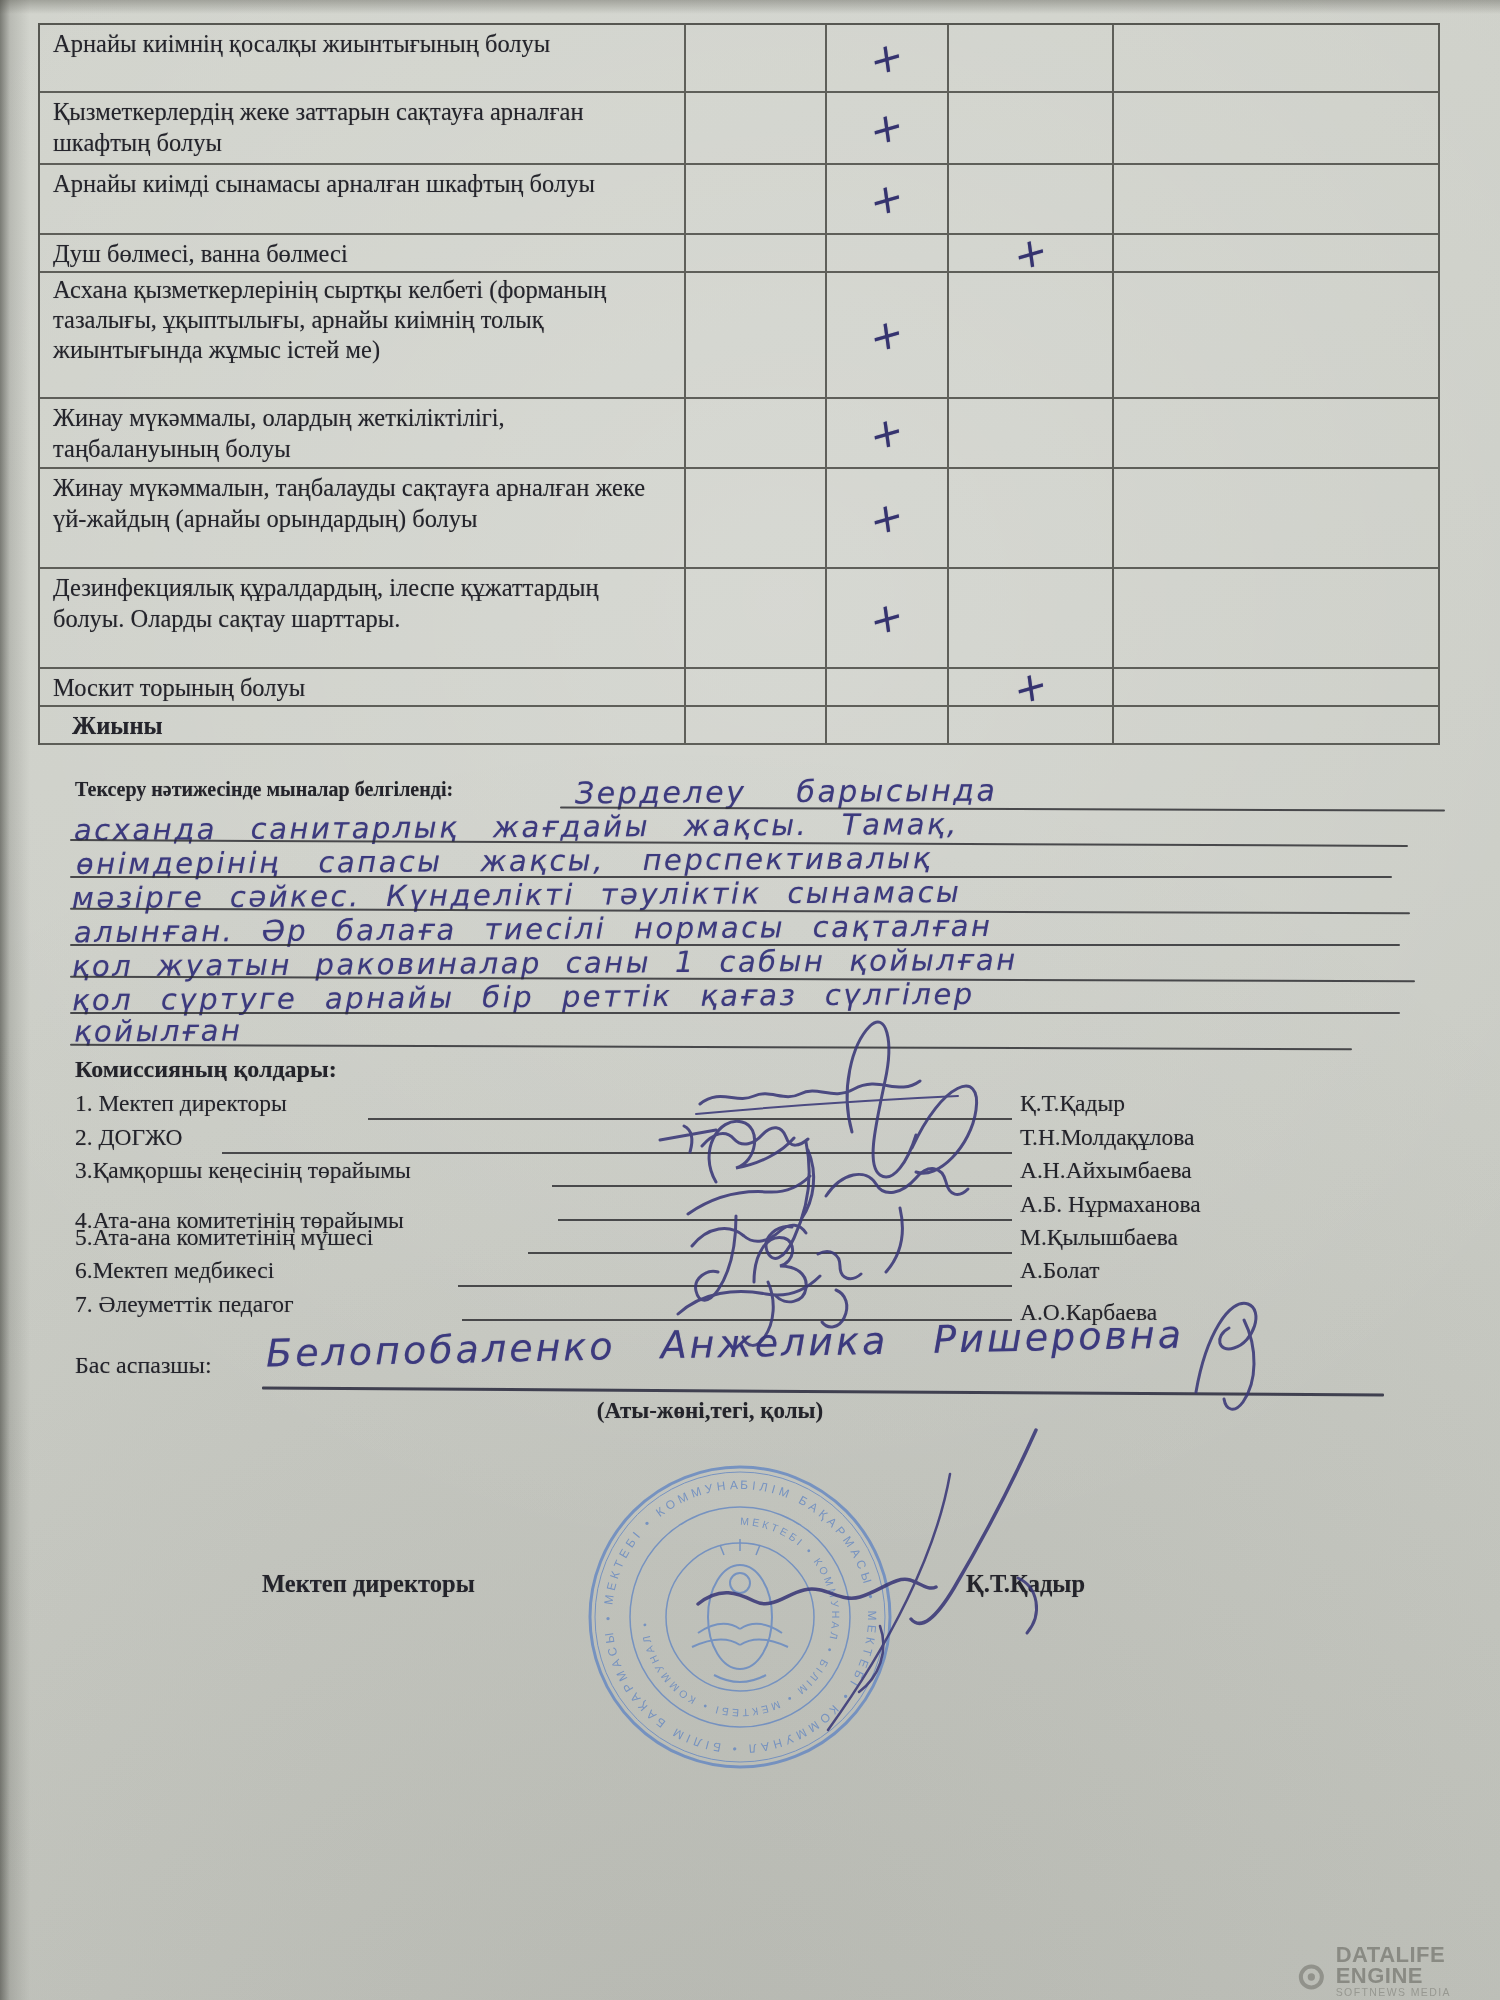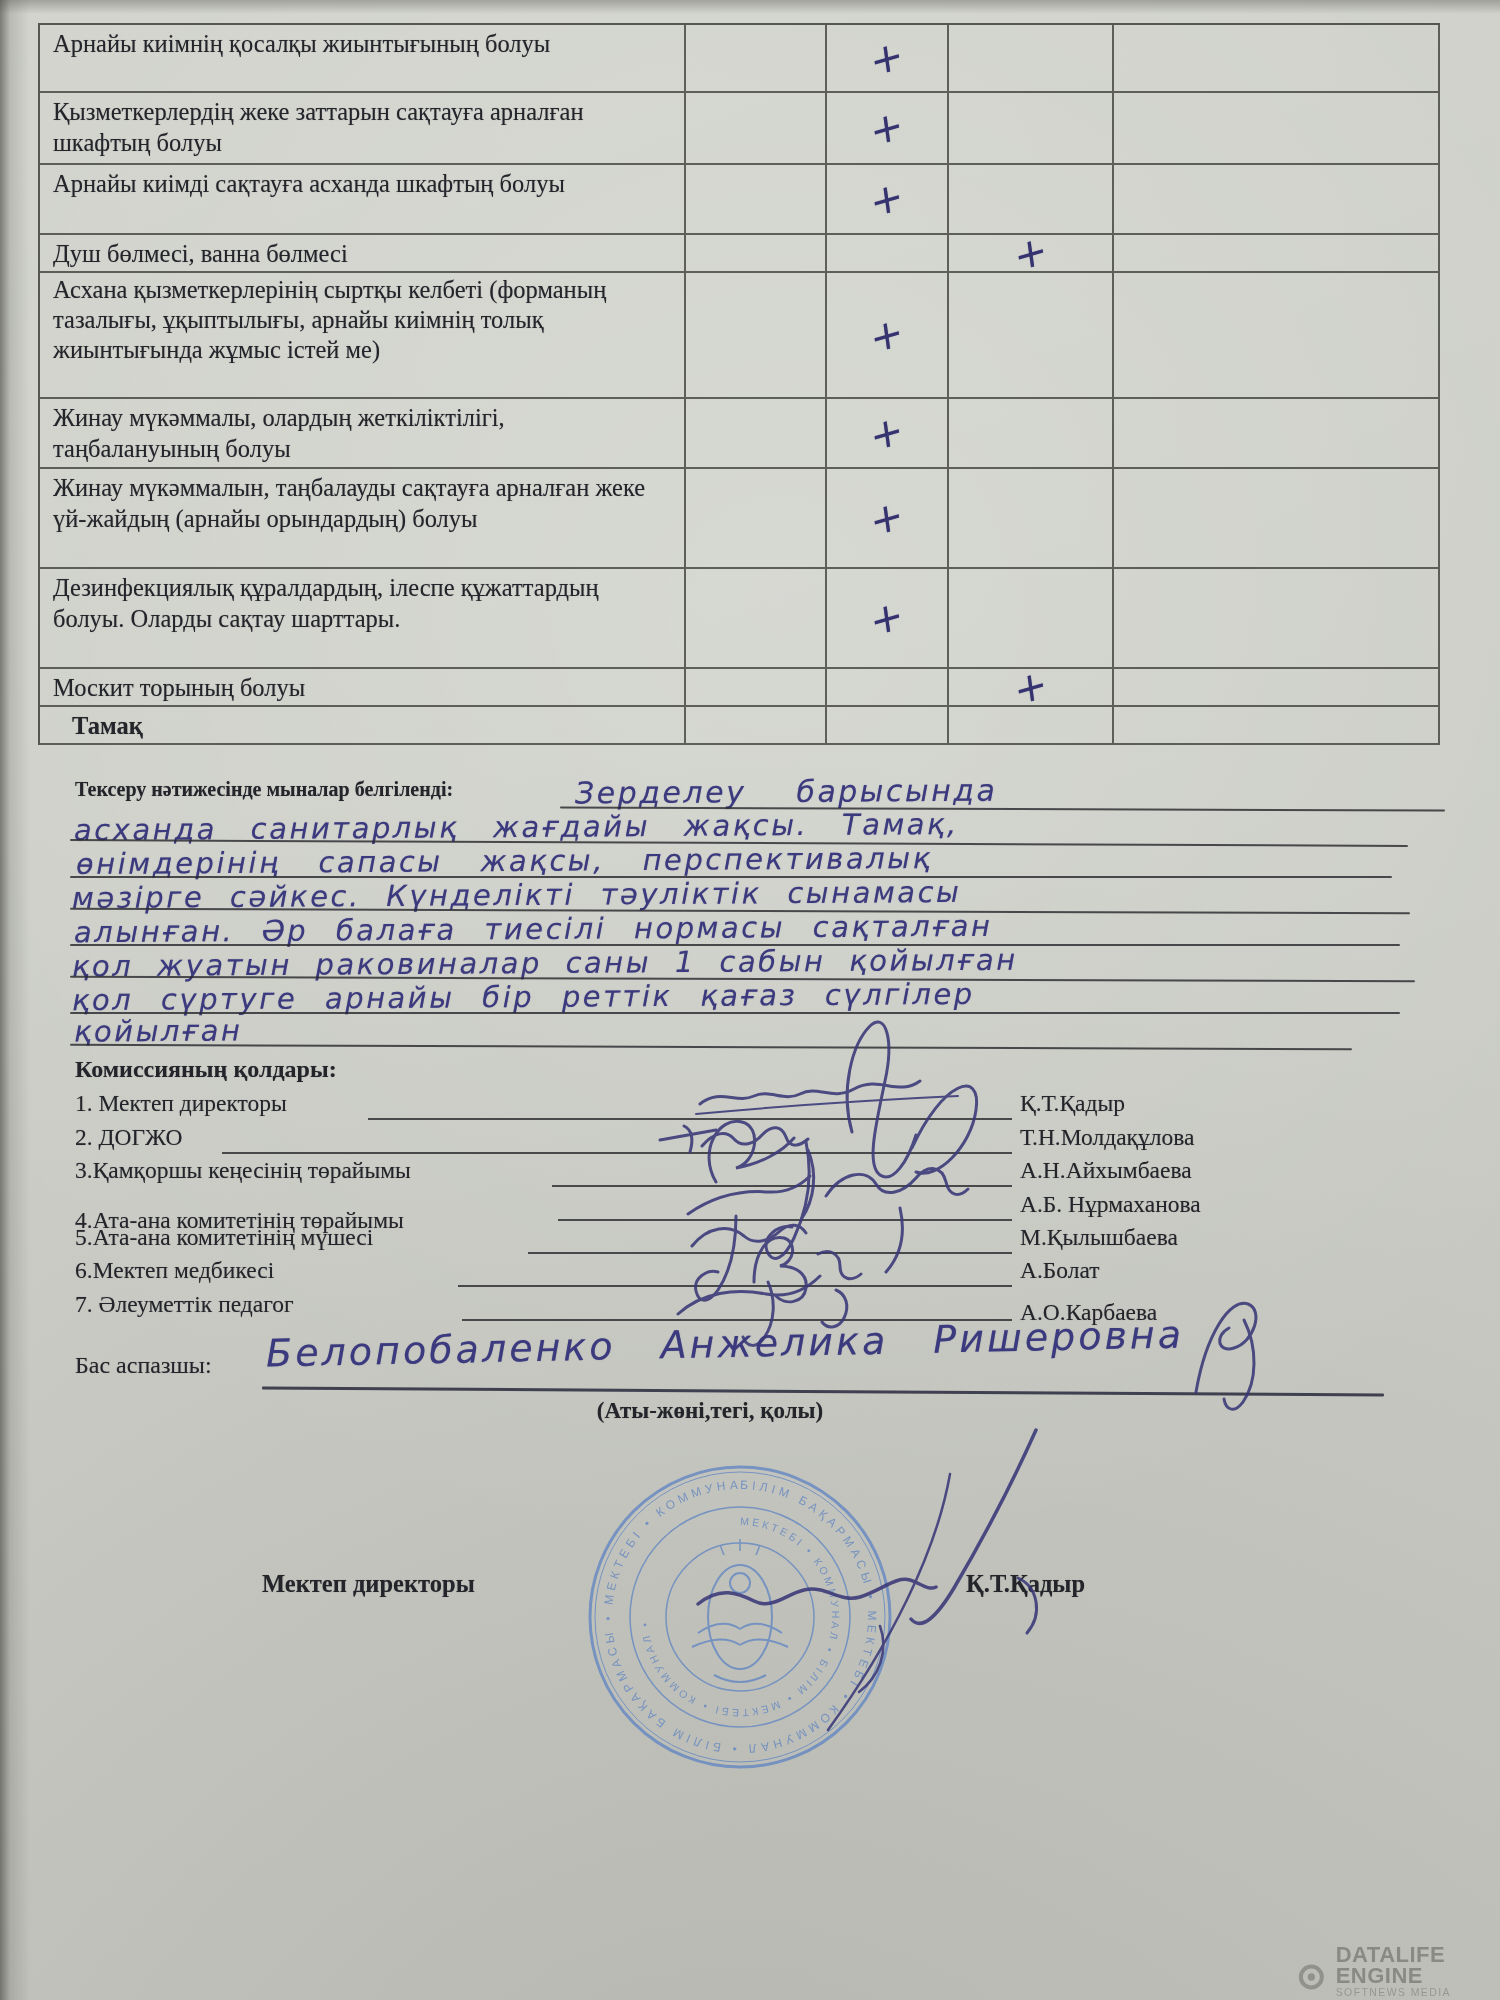--- a/index.html
+++ b/index.html
@@ -80,7 +80,7 @@
     <div class="cell"></div>
     <div class="cell"></div>
 
-    <div class="cell tcell">Арнайы киімді сақтауға асханда шкафтың болуы</div>
+    <div class="cell tcell">Арнайы киімді сынамасы арналған шкафтың болуы</div>
     <div class="cell"></div>
     <div class="cell">
         <span class="mark">+</span>

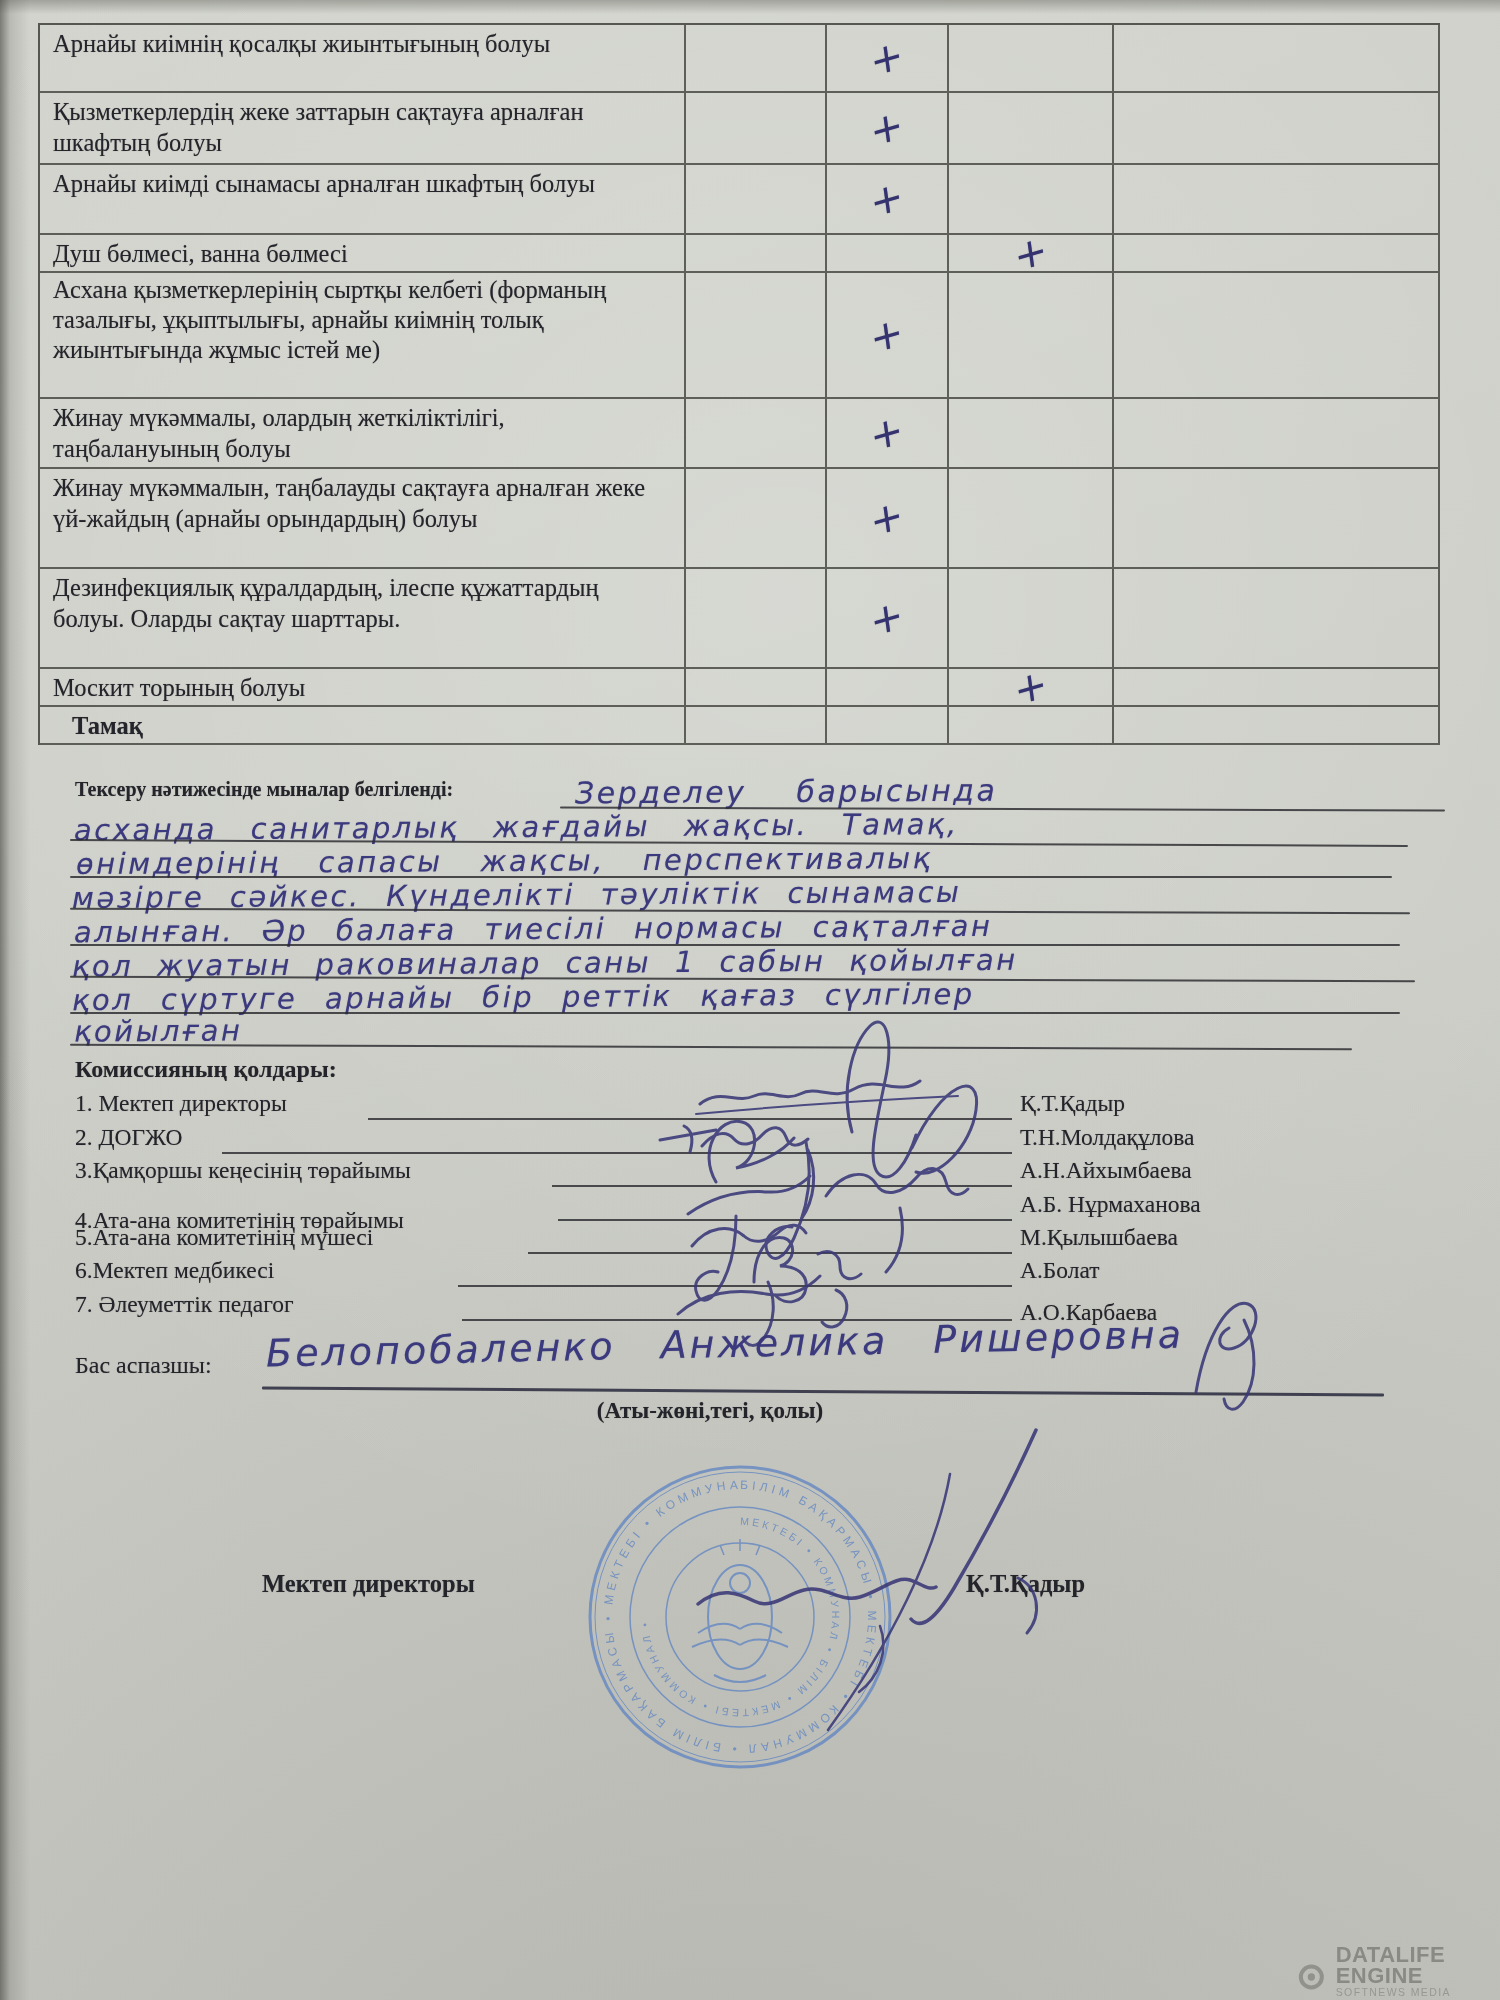--- a/index.html
+++ b/index.html
@@ -136,7 +136,7 @@
       </div>
     <div class="cell"></div>
 
-    <div class="cell tcell total">Тамақ</div>
+    <div class="cell tcell total">Жиыны</div>
     <div class="cell"></div>
     <div class="cell"></div>
     <div class="cell"></div>

